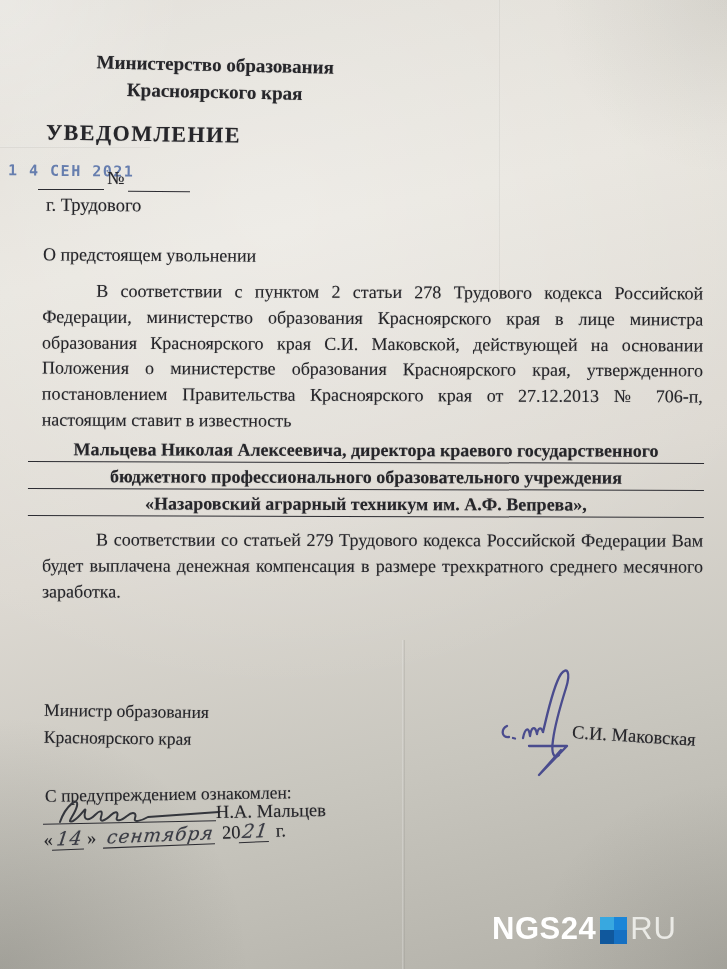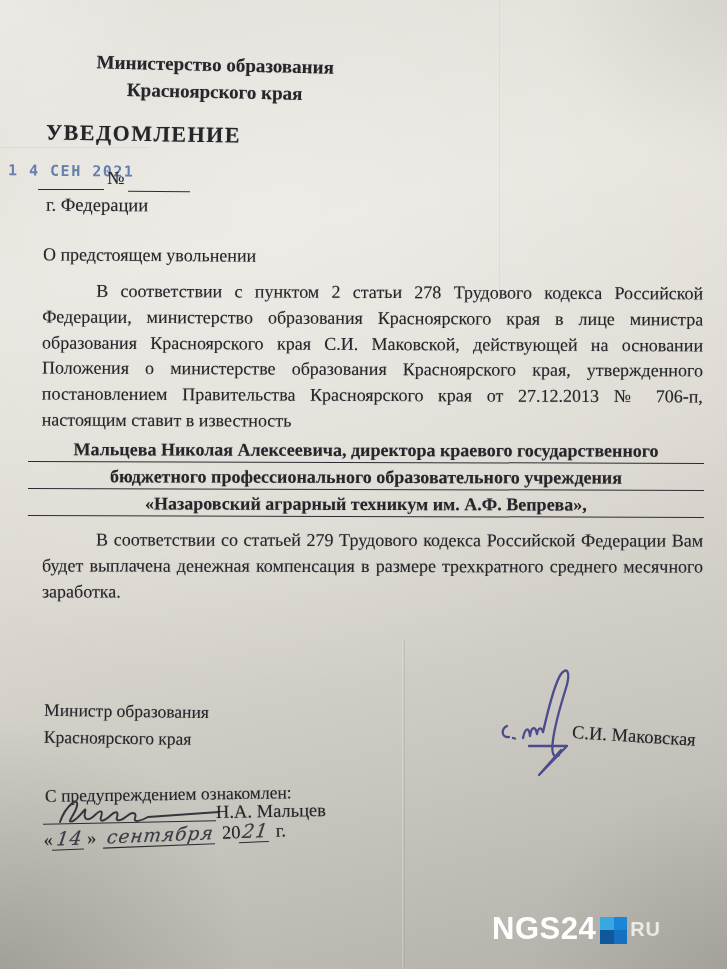--- a/index.html
+++ b/index.html
@@ -106,7 +106,7 @@
   <div class="abs uline ul-stamp"></div>
   <div class="abs txt no-sign">№</div>
   <div class="abs uline ul-number"></div>
-  <div class="abs txt city">г. Федерации</div>
+  <div class="abs txt city">г. Трудового</div>
 
   <div class="abs txt subject">О предстоящем увольнении</div>
 

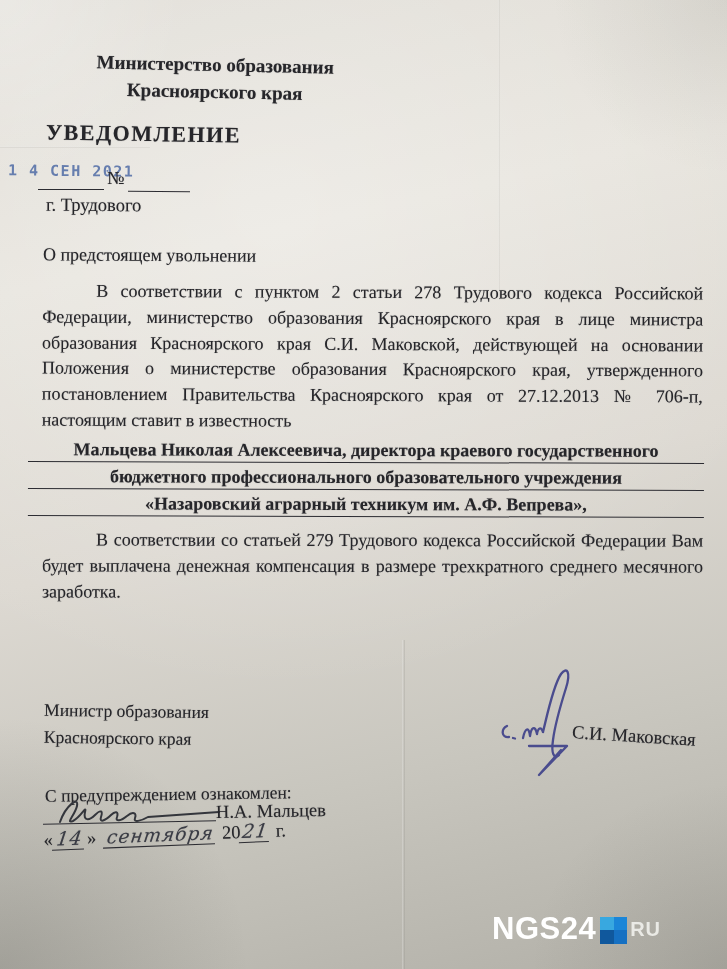--- a/index.html
+++ b/index.html
@@ -82,7 +82,7 @@
   .wm-left{font-size:31px;font-weight:800;color:#ffffff;letter-spacing:0.5px;}
   .wm-square{width:27px;height:27px;margin:2px 3px 0 4px;display:grid;
     grid-template-columns:1fr 1fr;grid-template-rows:1fr 1fr;}
-  .wm-right{font-size:20px;font-weight:700;color:rgba(244,244,241,0.85);letter-spacing:1px;}
+  .wm-right{font-size:31px;font-weight:400;color:rgba(244,244,241,0.85);letter-spacing:1px;}
 
   svg{display:block;overflow:visible;}
 </style>

